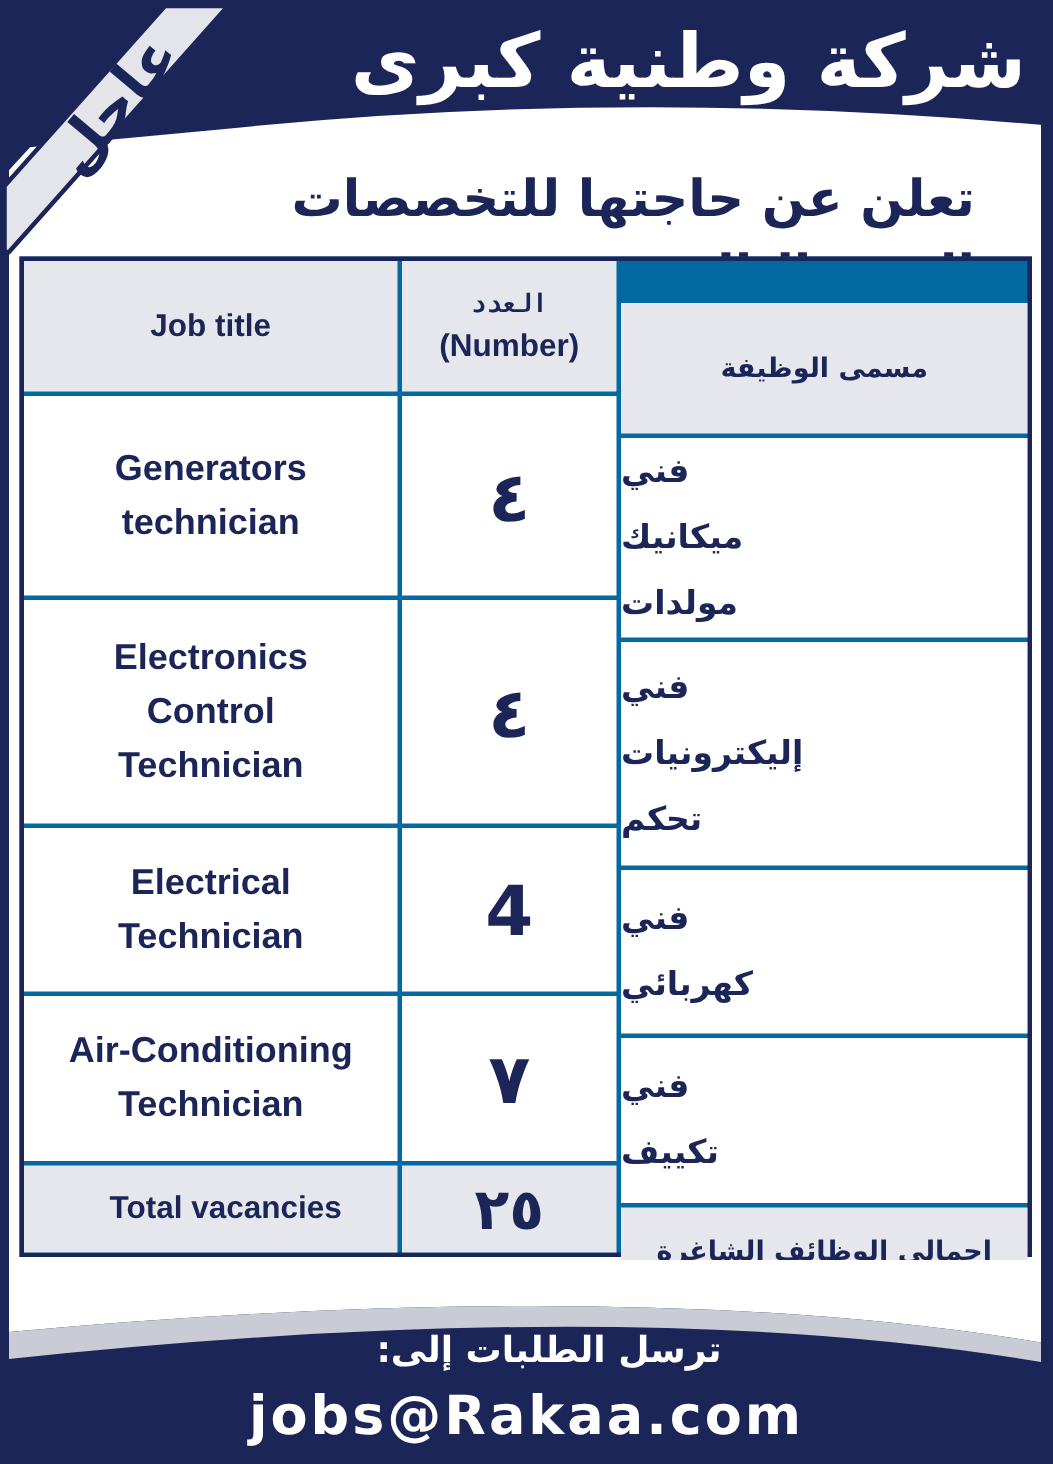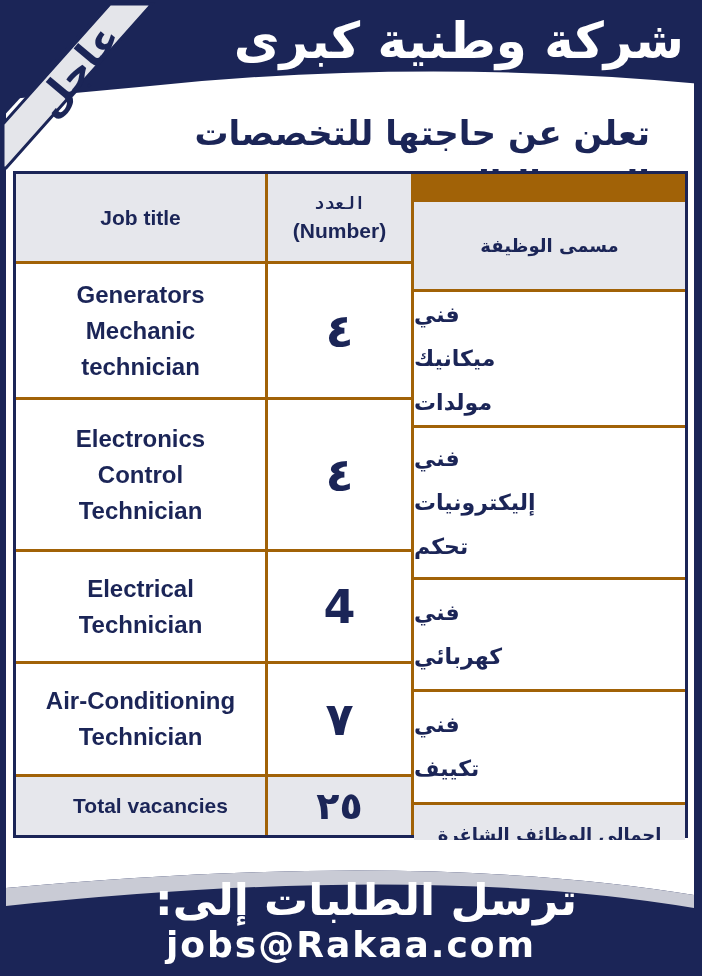--- a/index.html
+++ b/index.html
@@ -49,7 +49,7 @@
   
   .table {
     position: absolute; left: 13px; top: 171px; width: 675px; height: 667px;
-    border: 3px solid #1b2557; background: #a16207;
+    border: 3px solid #1b2557; background: #0369a1;
   }
   .row { position: absolute; left: 0; width: 669px; display: block; }
   .cell {

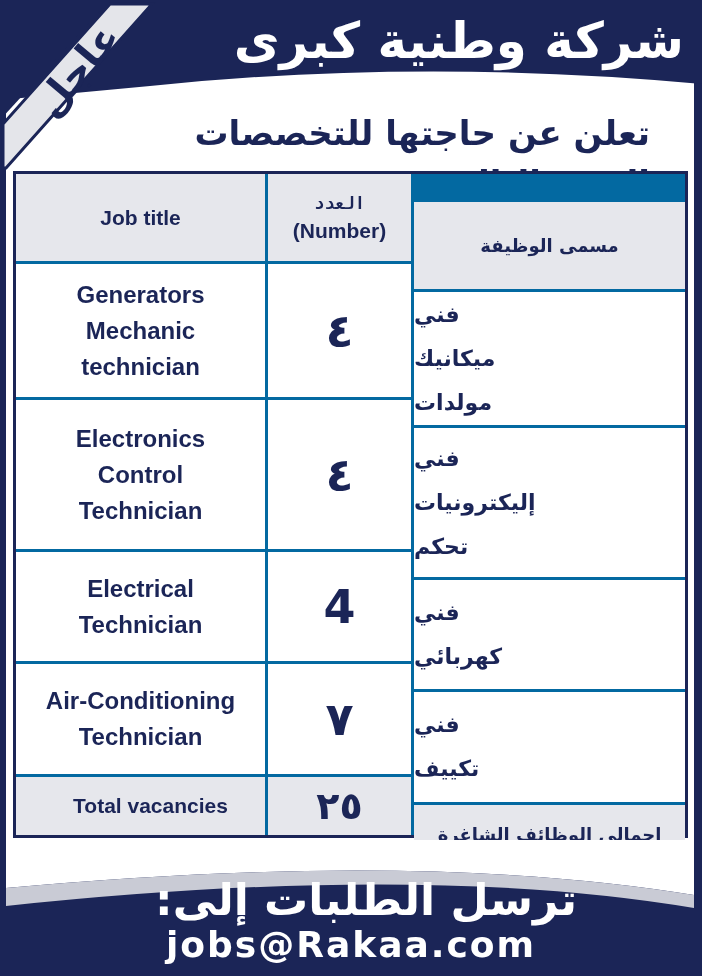--- a/index.html
+++ b/index.html
@@ -134,7 +134,6 @@
     <div class="row body" style="top:90px; height:133px;">
       <div class="cell c-en en-body">
         <span>Generators</span>
-        <span>Mechanic</span>
         <span>technician</span>
       </div>
       <div class="cell c-num num-body">٤</div>

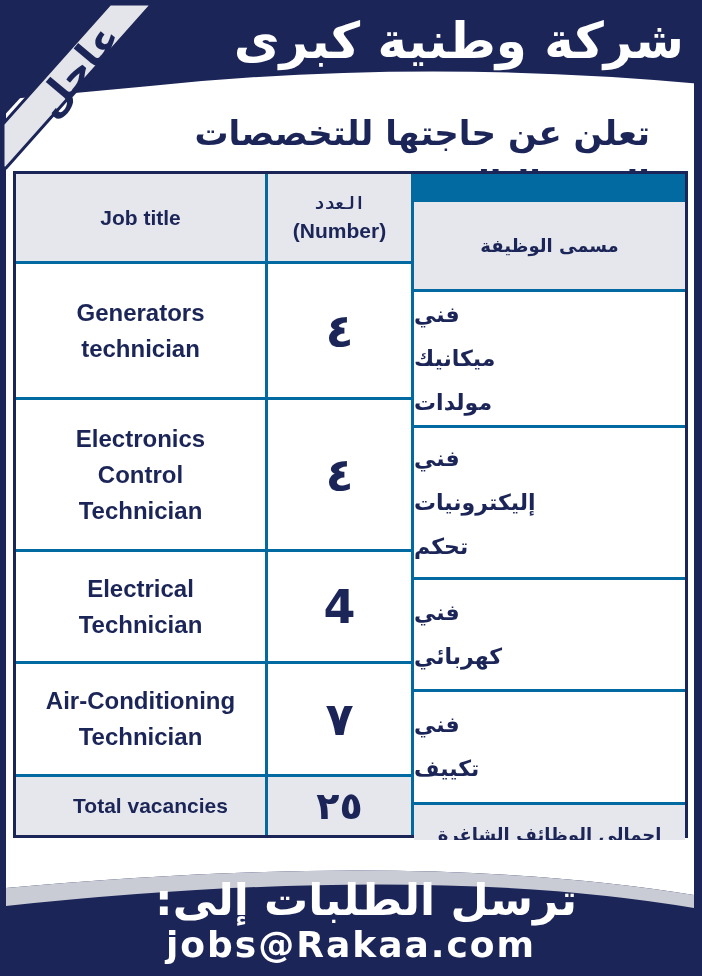--- a/index.html
+++ b/index.html
@@ -87,7 +87,7 @@
   .footer svg { position: absolute; left: 0; top: 0; }
   .send-to {
     position: absolute; left: 0; top: 38px; width: 702px; height: 44px;
-    color: #ffffff; font-weight: bold; font-size: 44px; line-height: 44px;
+    color: #ffffff; font-weight: bold; font-size: 24px; line-height: 44px;
     text-align: center; direction: rtl; padding-left: 30px;
   }
   .email {

